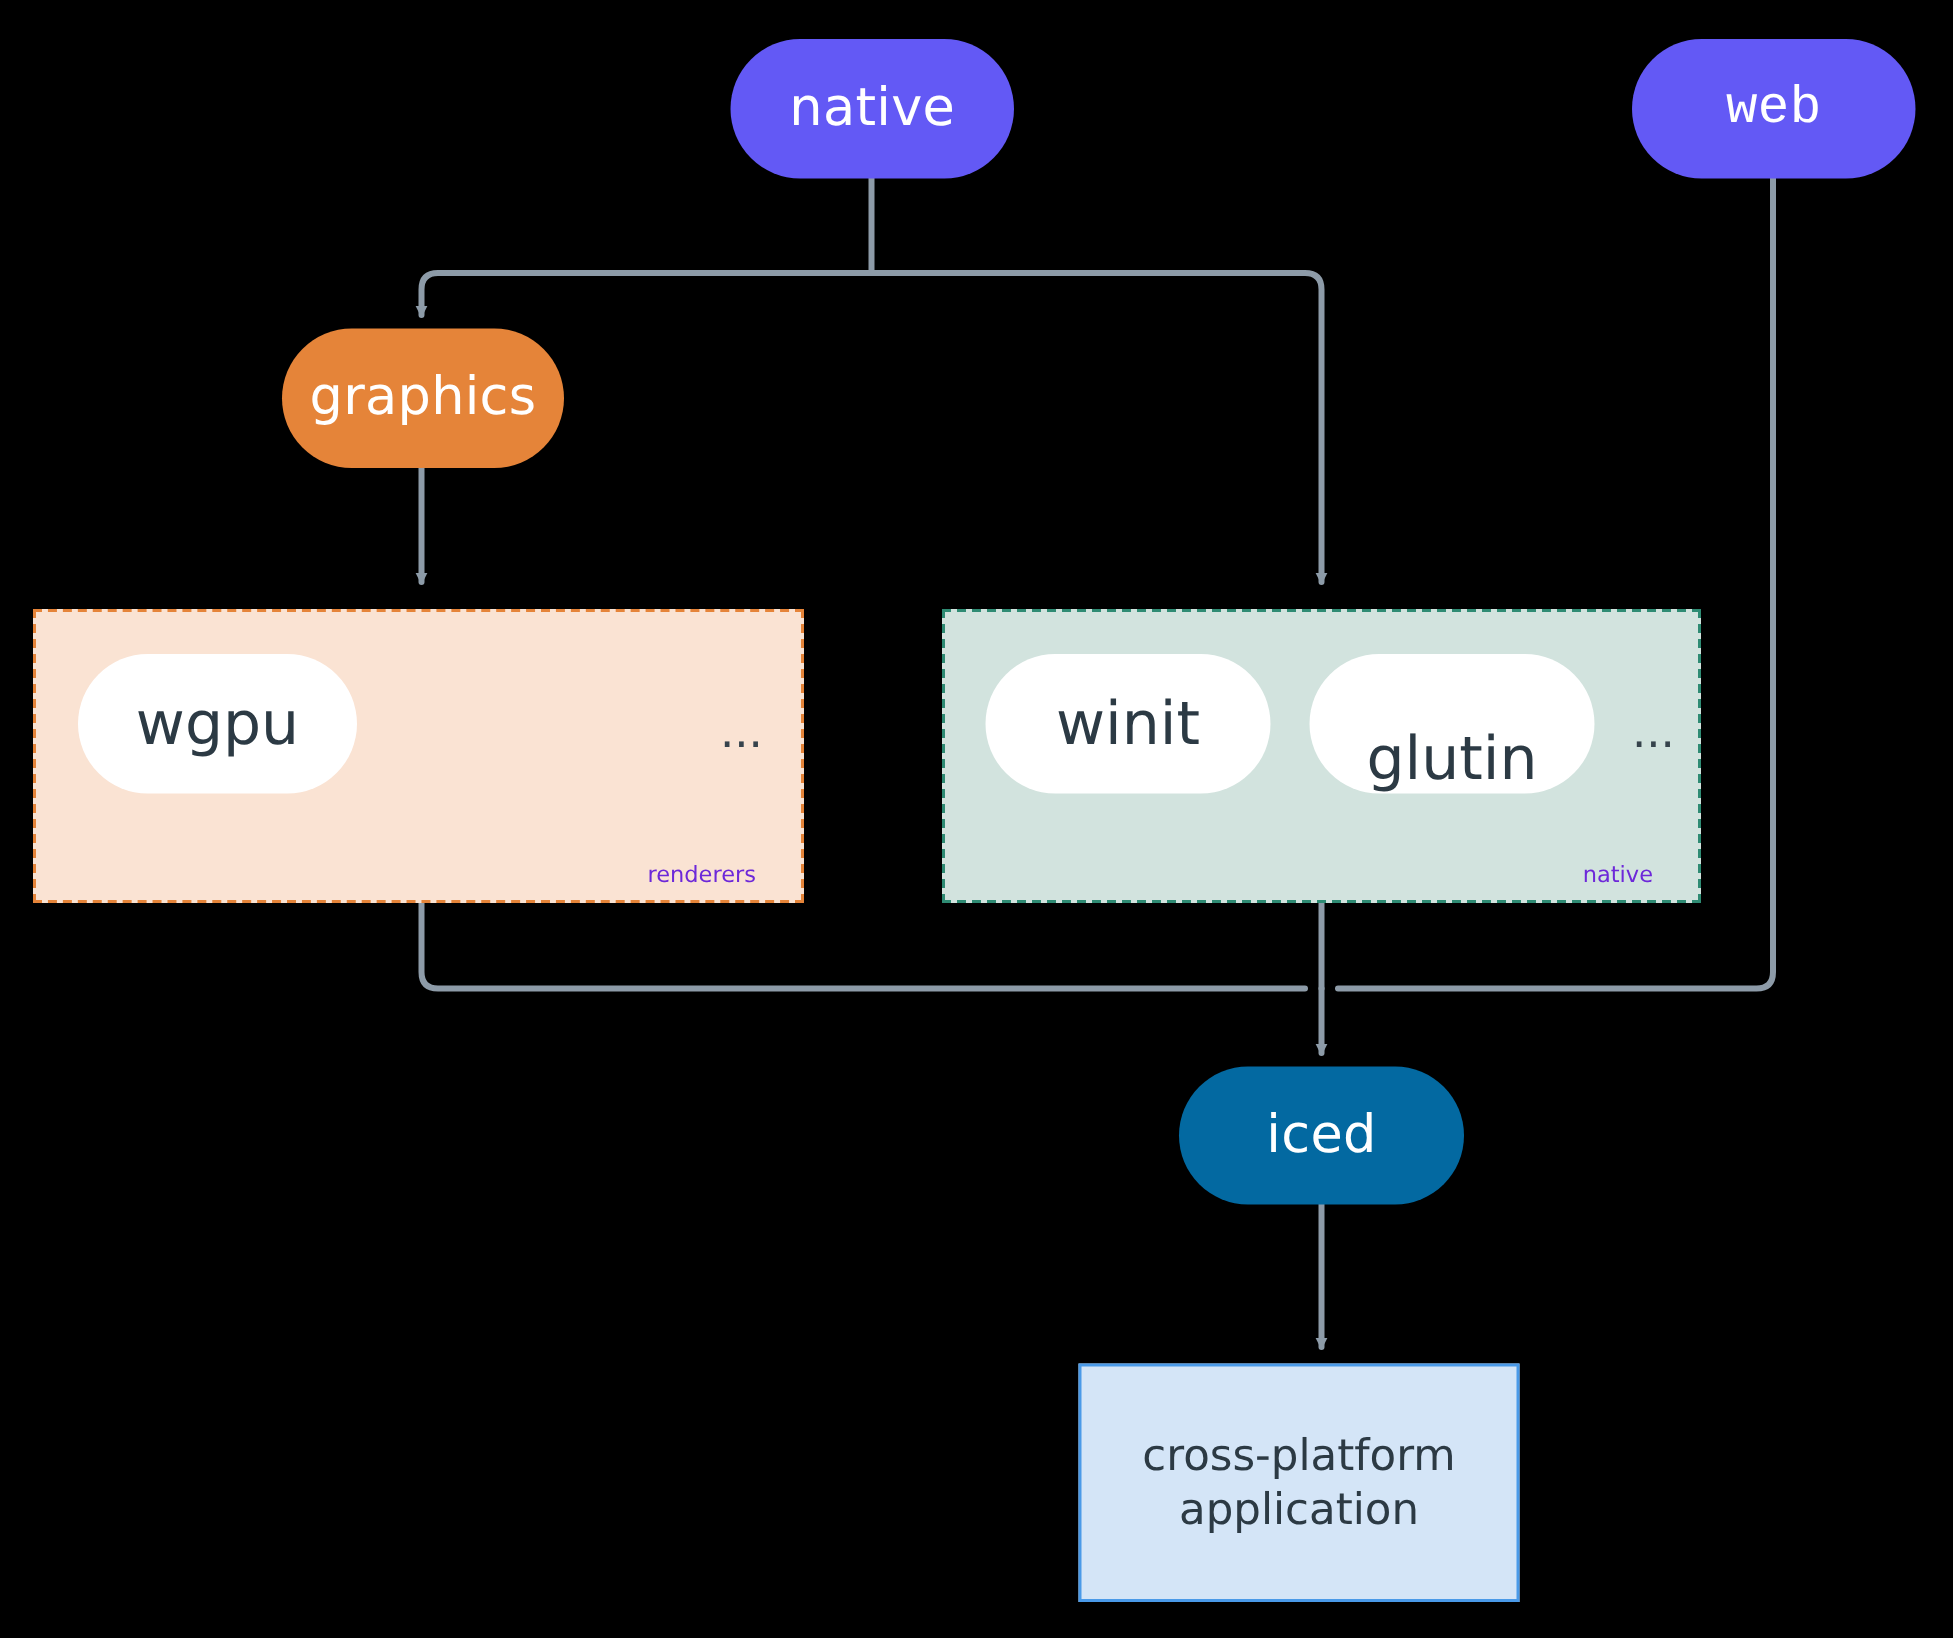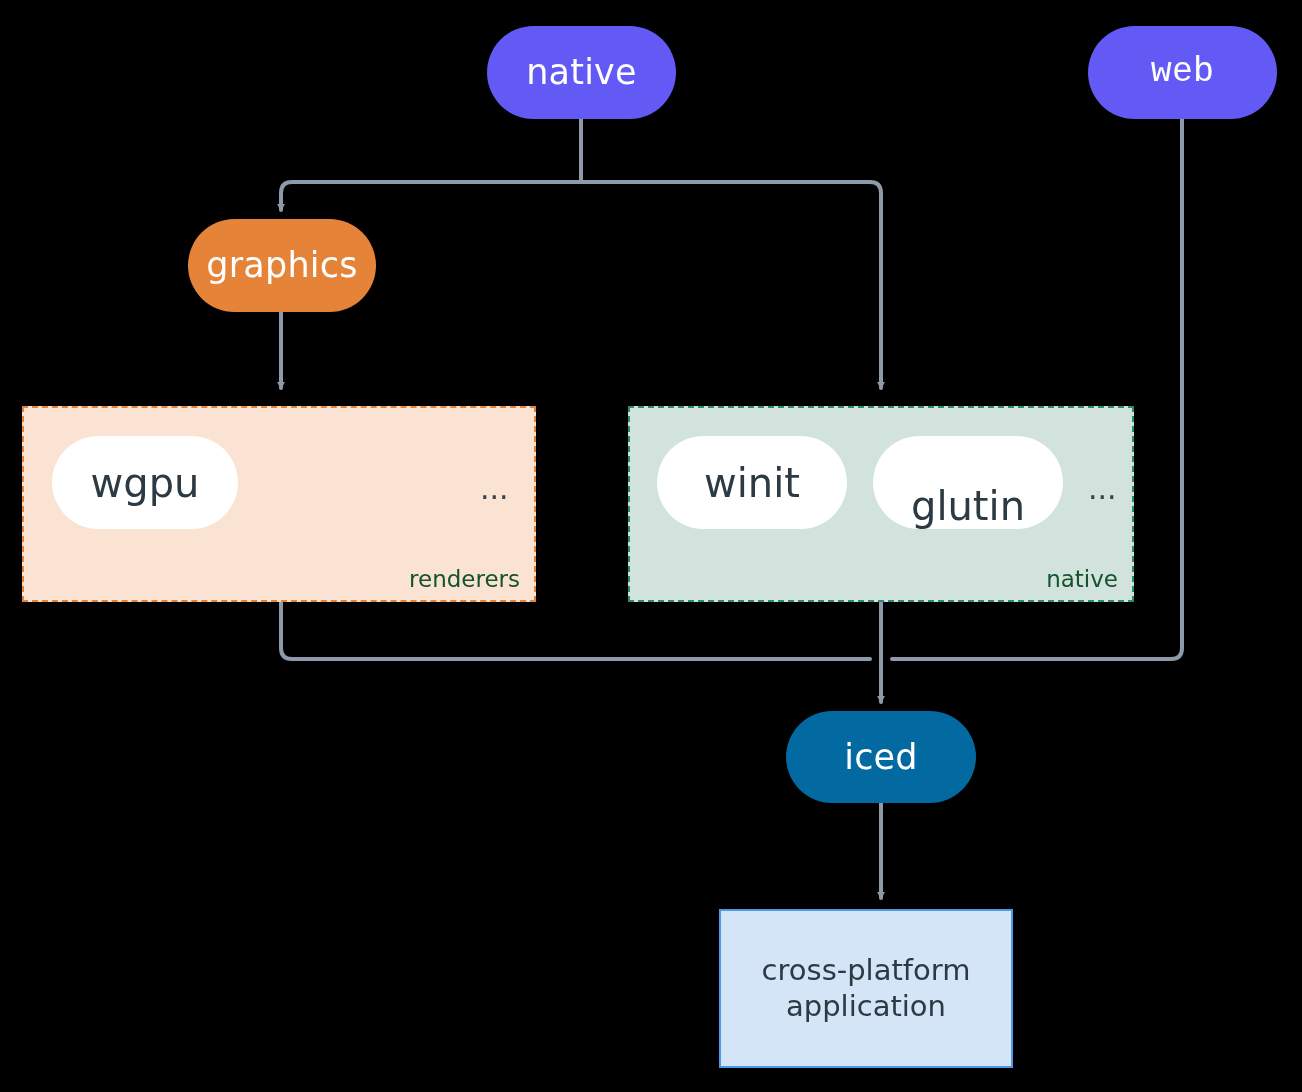--- a/index.html
+++ b/index.html
@@ -60,10 +60,10 @@
   }
   .group-label {
     position: absolute;
-    right: 14px;
+    right: 30px;
     bottom: 8px;
-    font-size: 23px;
-    color: #14532d;
+    font-size: 15px;
+    color: #6d28d9;
     white-space: nowrap;
   }
   

